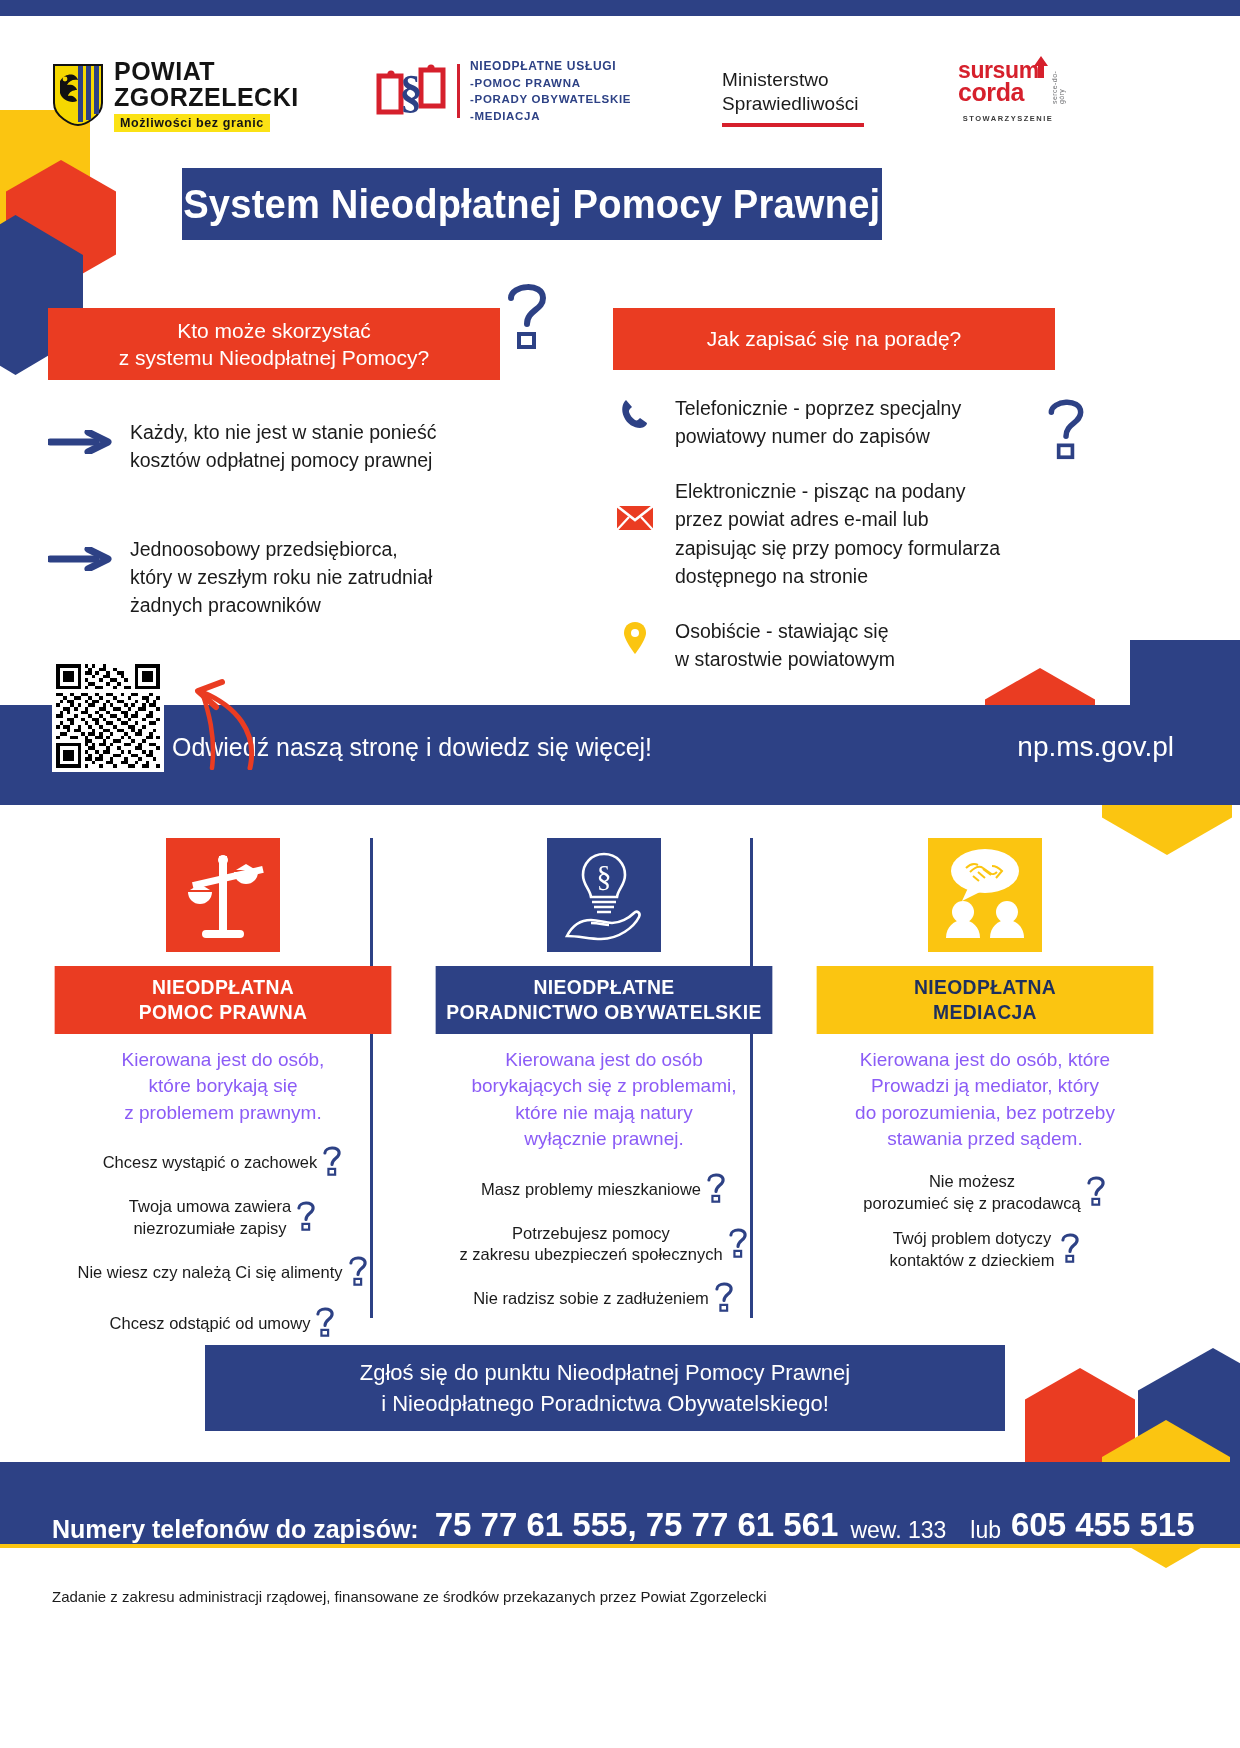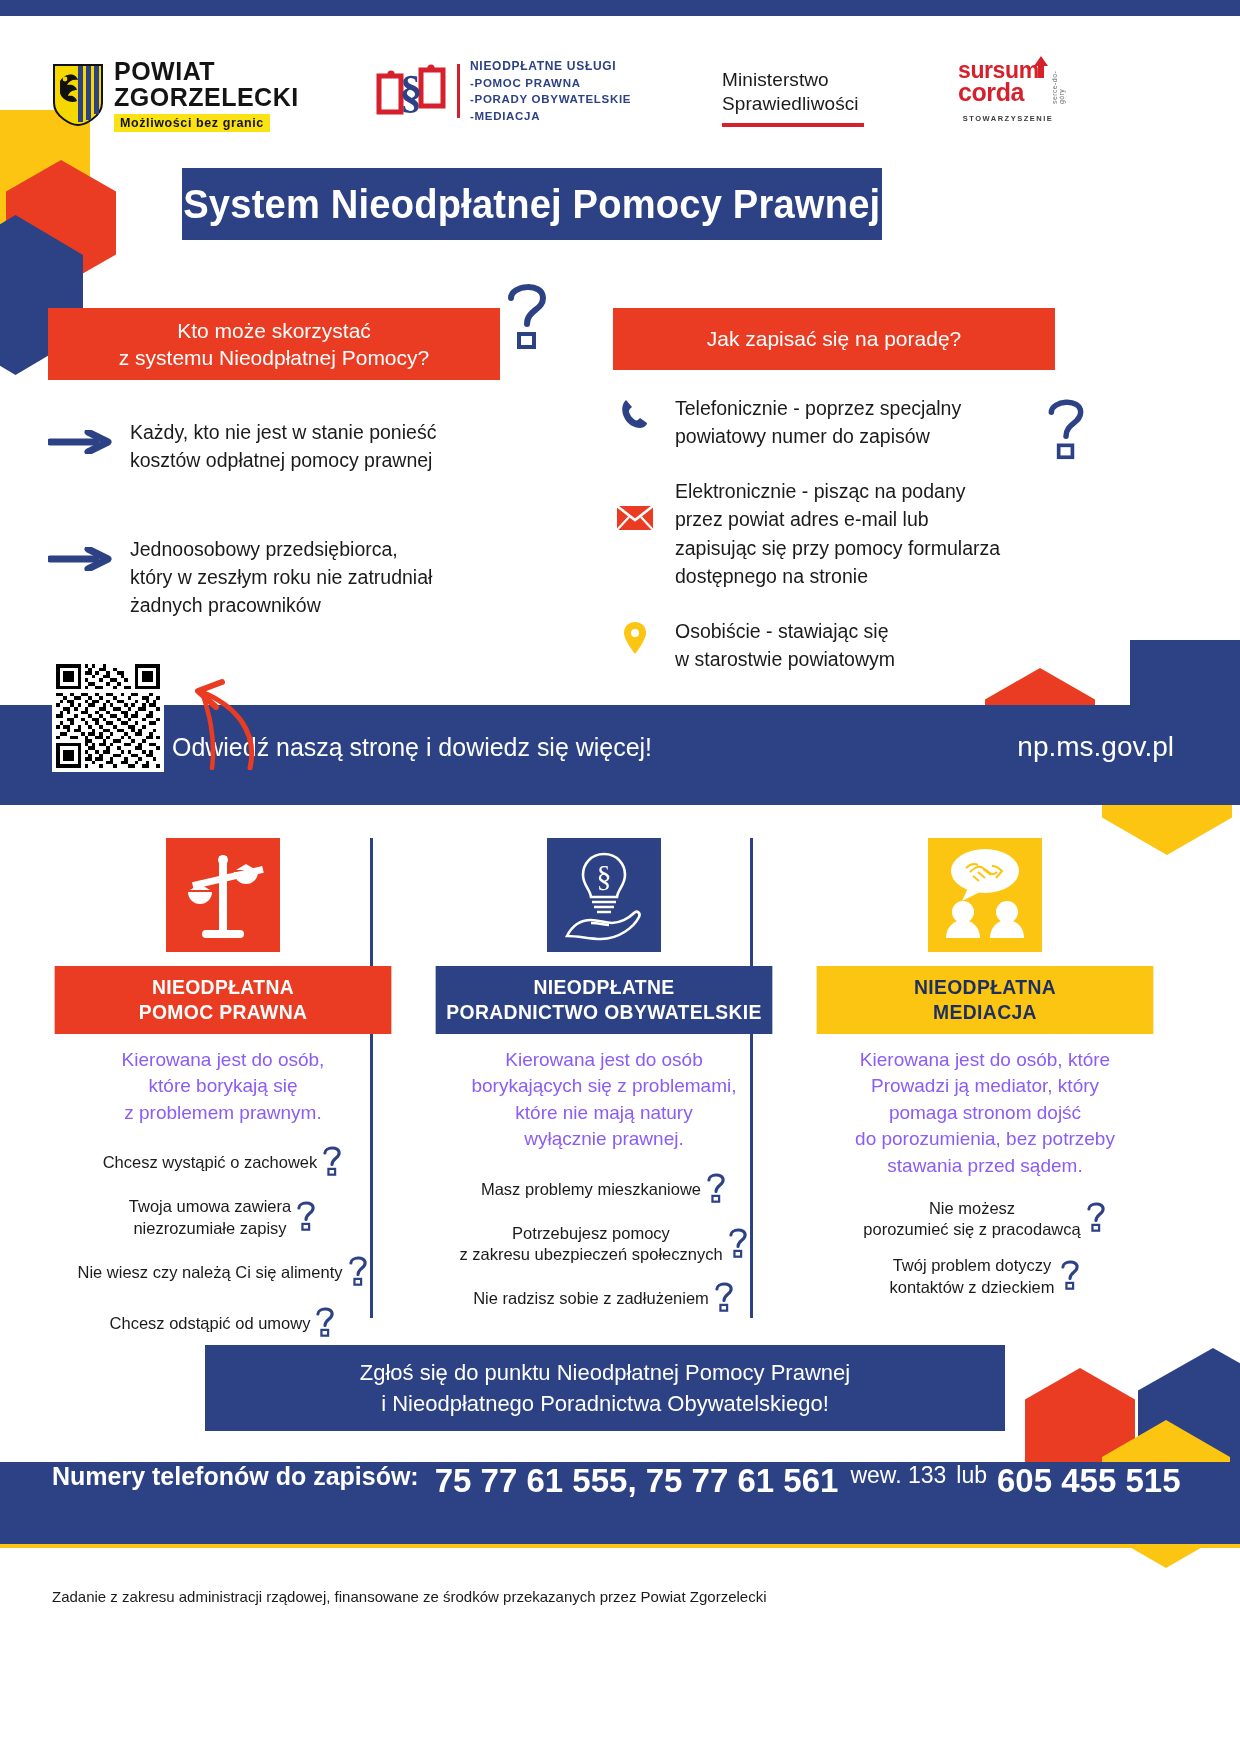--- a/index.html
+++ b/index.html
@@ -723,7 +723,6 @@
       <div class="col-intro">
         <div>Kierowana jest do osób, które</div>
         <div>Prowadzi ją mediator, który</div>
-        <div>pomaga stronom dojść</div>
         <div>do porozumienia, bez potrzeby</div>
         <div>stawania przed sądem.</div>
       </div>

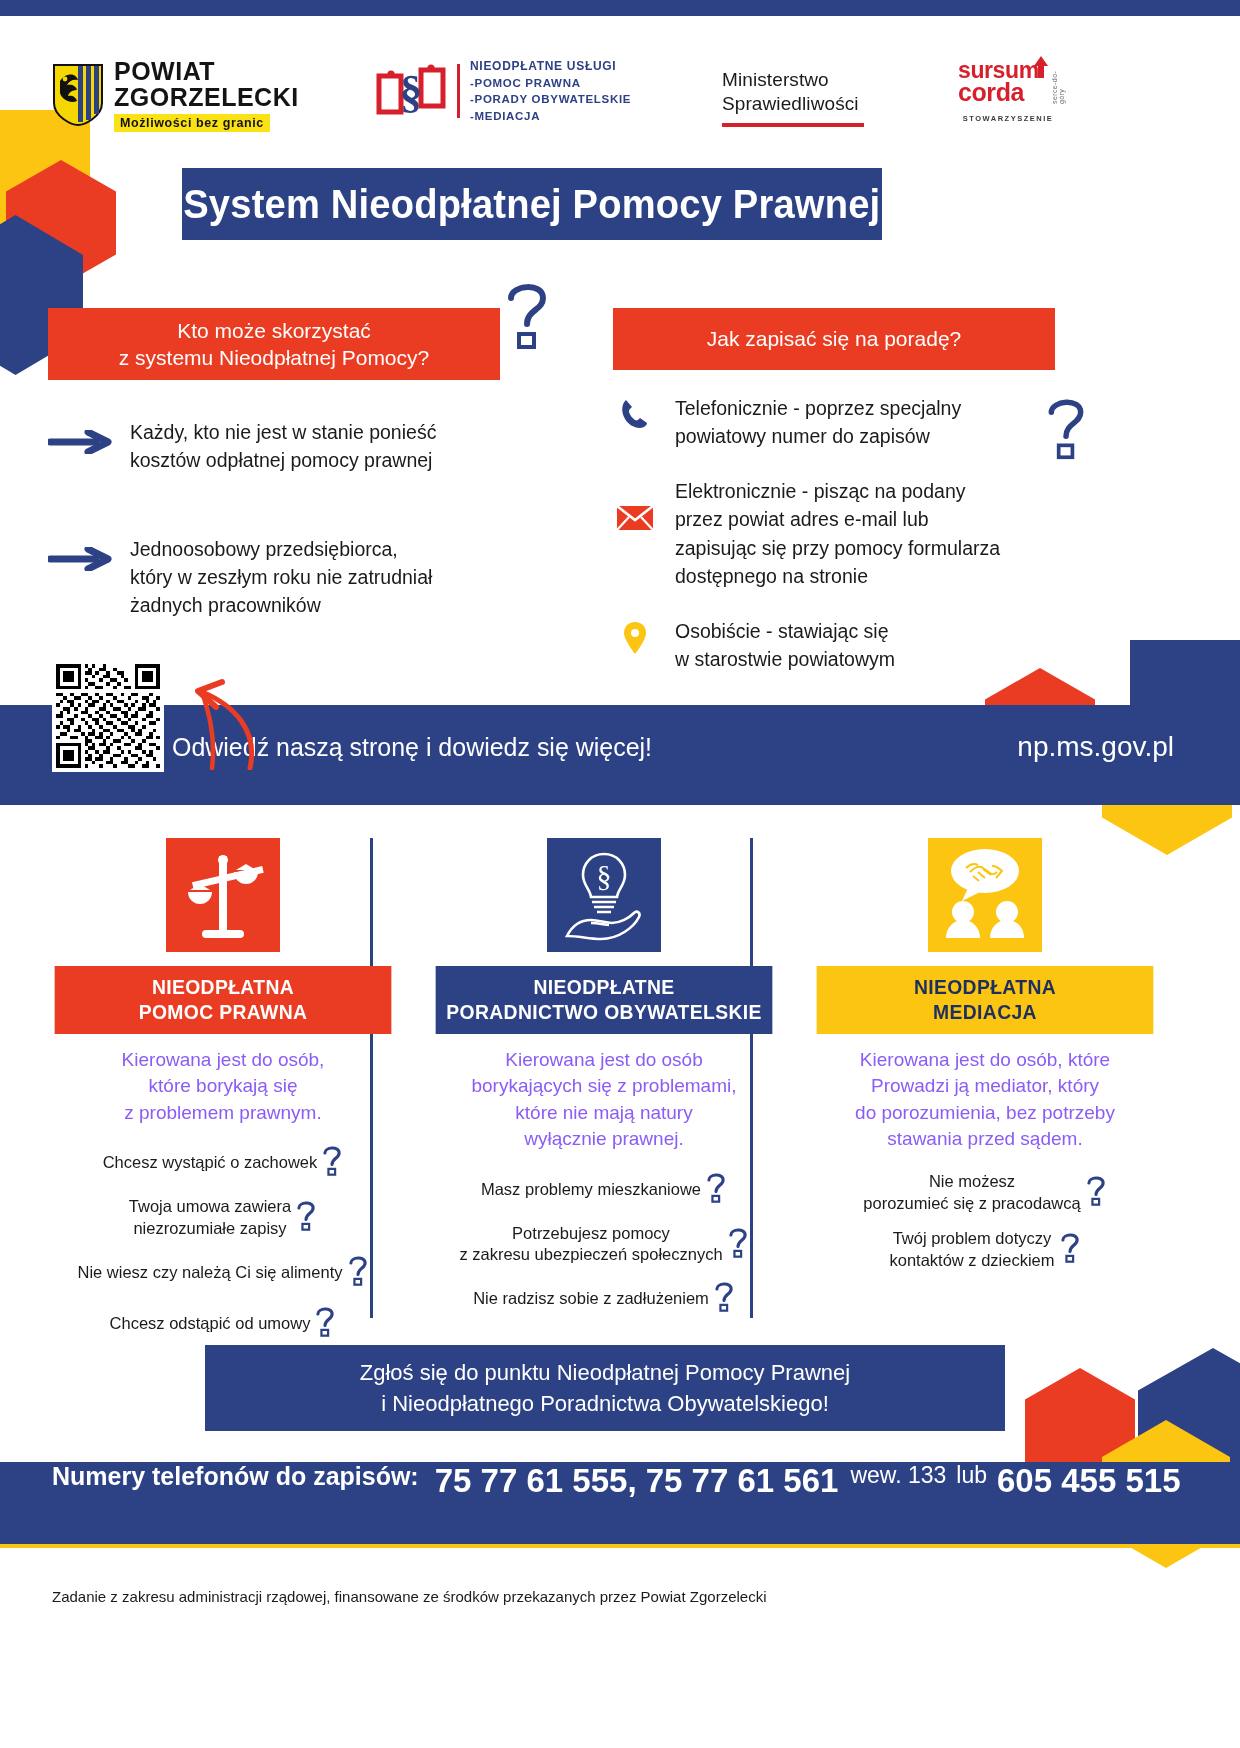--- a/index.html
+++ b/index.html
@@ -162,7 +162,7 @@
   
   .phonebar {
     position: absolute; left: 0; top: 1462px; width: 1240px; height: 82px; background: #2d4185;
-    display: flex; align-items: flex-start; color: #fff;
+    display: flex; align-items: flex-end; color: #fff;
     font-family: "Liberation Sans Narrow", "Liberation Sans", sans-serif;
   }
   .phonebar .lead { margin-left: 52px; font-size: 25px; font-weight: bold; }

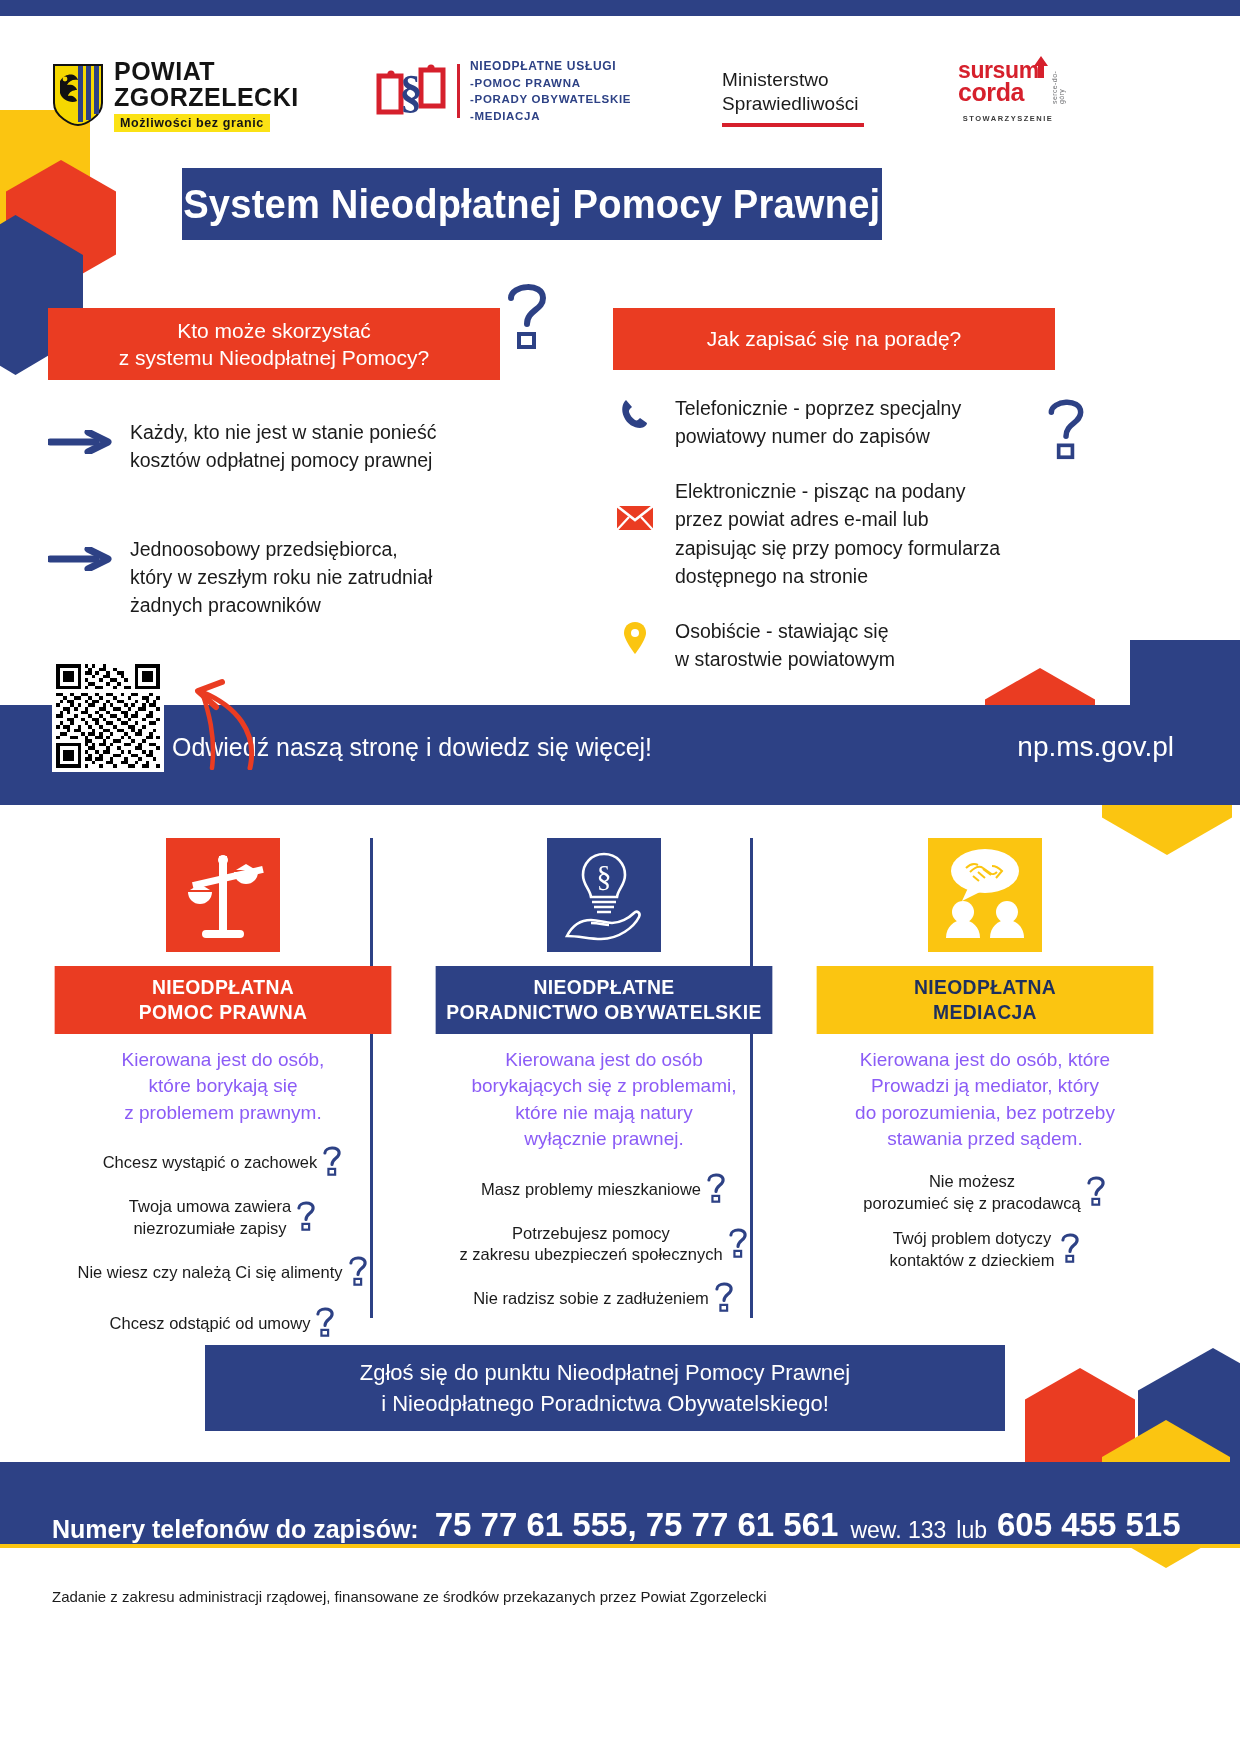--- a/index.html
+++ b/index.html
@@ -168,7 +168,7 @@
   .phonebar .lead { margin-left: 52px; font-size: 25px; font-weight: bold; }
   .phonebar .num1 { margin-left: 16px; font-size: 33px; font-weight: bold; }
   .phonebar .wew  { margin-left: 12px; font-size: 23px; }
-  .phonebar .lub  { margin-left: 10px; font-size: 23px; }
+  .phonebar .lub  { margin-left: 24px; font-size: 23px; }
   .phonebar .num2 { margin-left: 10px; font-size: 33px; font-weight: bold; }
 
   .footnote { position: absolute; left: 52px; top: 1588px; font-size: 15px; color: #1b1b1b; }

